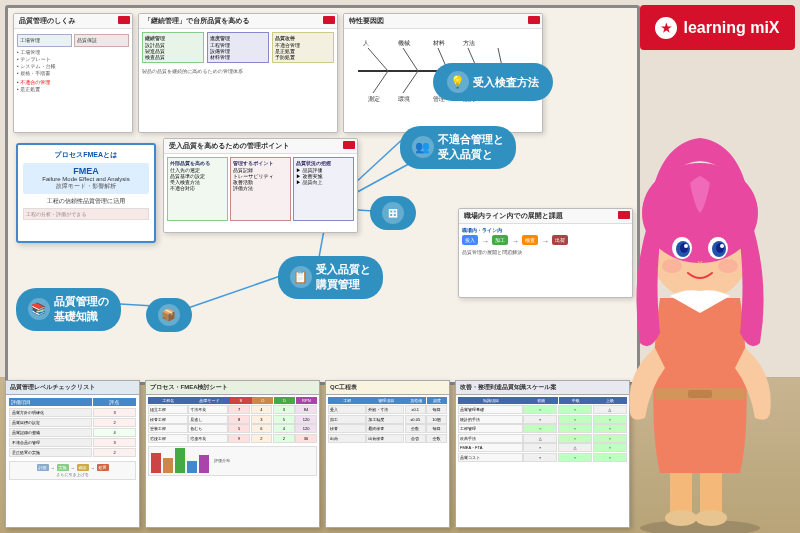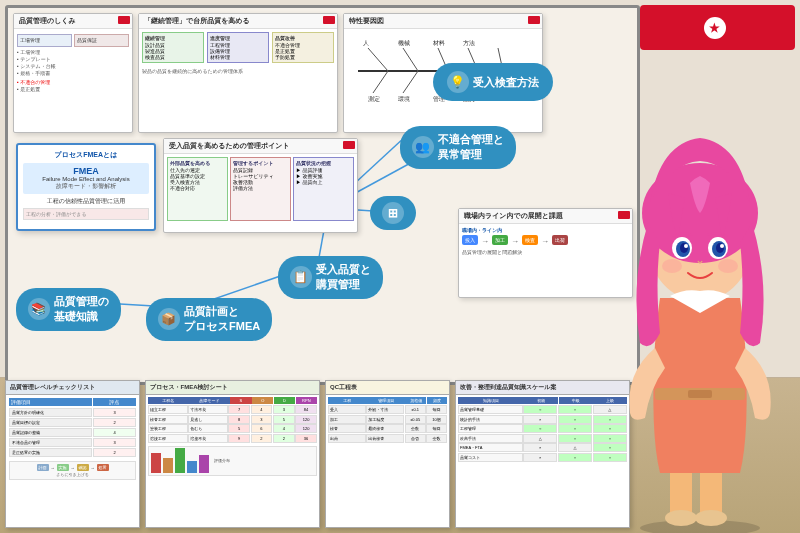--- a/index.html
+++ b/index.html
@@ -576,6 +576,7 @@
 
 <div class="logo-box">
   <div class="logo-icon">★</div>
+  <span>learning miX</span>
 </div>
 
 <div class="character">

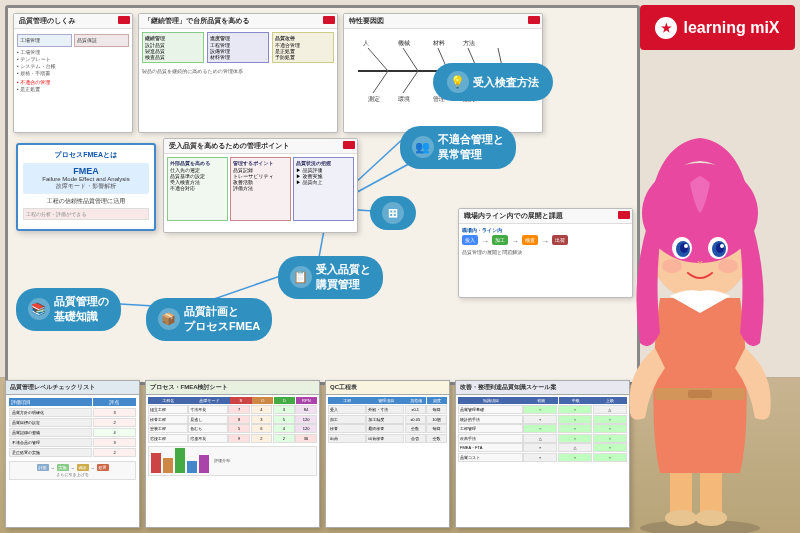--- a/index.html
+++ b/index.html
@@ -353,7 +353,7 @@
   <div class="bubble" style="top:118px;left:392px;border-radius:20px;padding:6px 12px;line-height:1.4;">
     <div class="bubble-icon">👥</div>
     <span style="white-space:pre-line;">不適合管理と
-異常管理</span>
+受入品質と</span>
   </div>
 
   <div class="bubble" style="top:188px;left:362px;border-radius:20px;padding:6px 12px;line-height:1.4;">

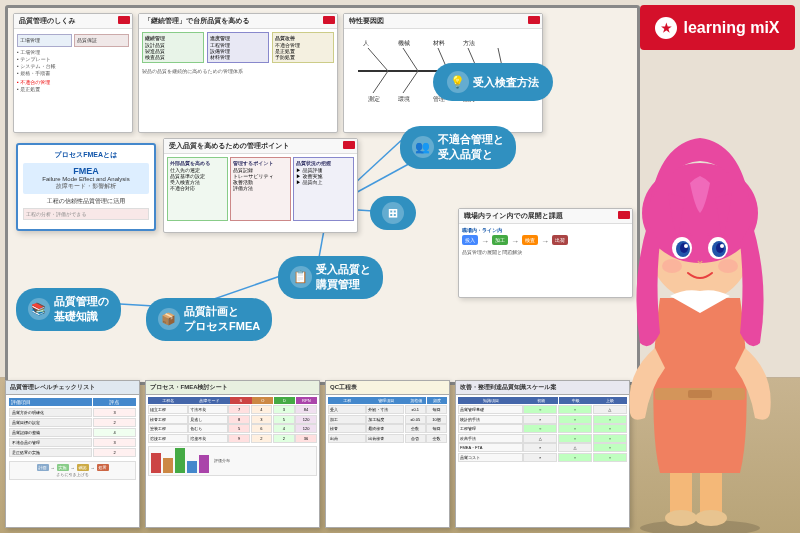--- a/index.html
+++ b/index.html
@@ -282,7 +282,7 @@
     </div>
   </div>
 
-  <div class="fmea-card" style="top:135px;left:8px;width:140px;height:88px;">
+  <div class="fmea-card" style="top:135px;left:8px;width:140px;height:100px;">
     <div style="font-size:7px;font-weight:bold;color:#1155aa;text-align:center;">プロセスFMEAとは</div>
     <div style="background:#ddeeff;border-radius:2px;padding:3px;margin-top:3px;">
       <div style="font-size:9px;font-weight:bold;color:#1155aa;text-align:center;">FMEA</div>

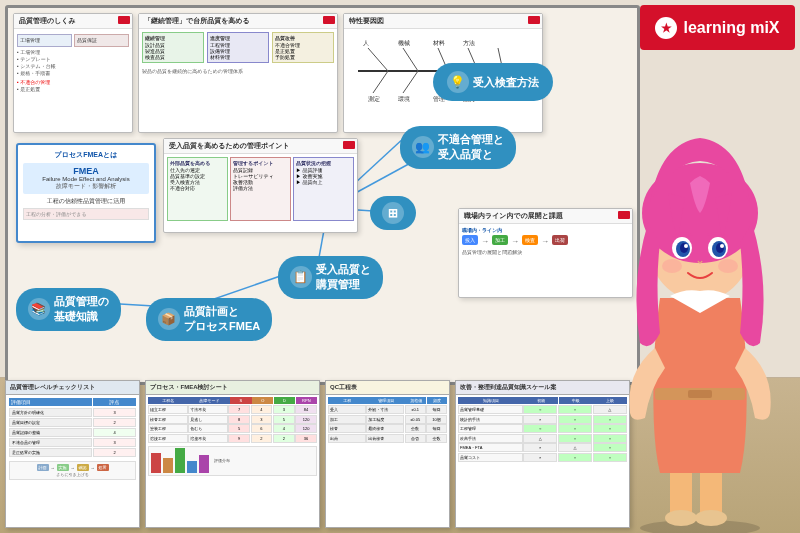--- a/index.html
+++ b/index.html
@@ -368,8 +368,6 @@
 
   <div class="bubble" style="top:290px;left:138px;border-radius:20px;padding:6px 12px;line-height:1.4;">
     <div class="bubble-icon">📦</div>
-    <span style="white-space:pre-line;">品質計画と
-プロセスFMEA</span>
   </div>
 
   <div class="bubble" style="top:280px;left:8px;border-radius:20px;padding:6px 12px;line-height:1.4;">

